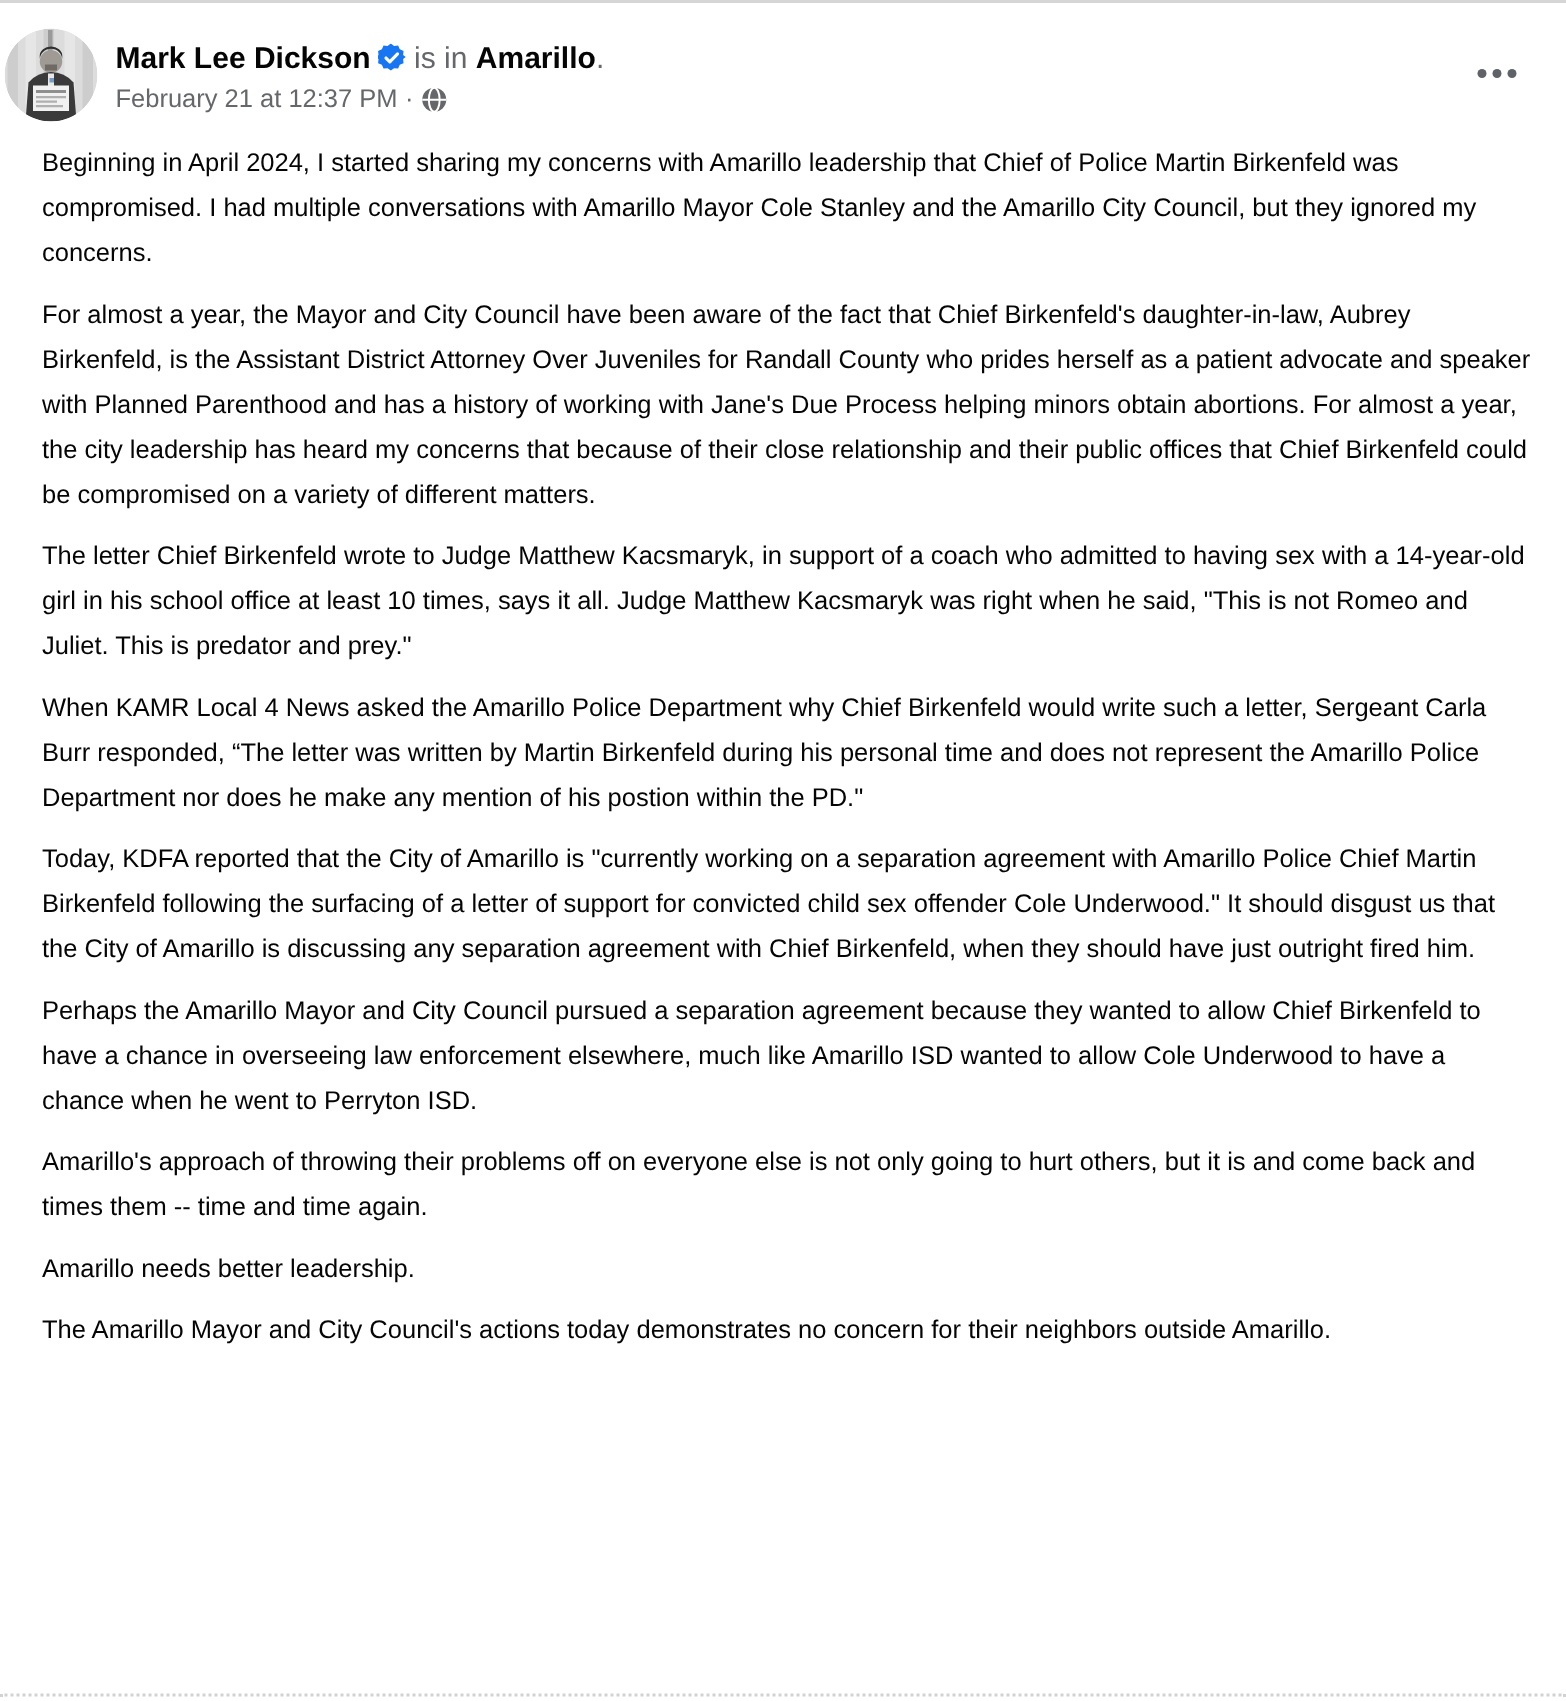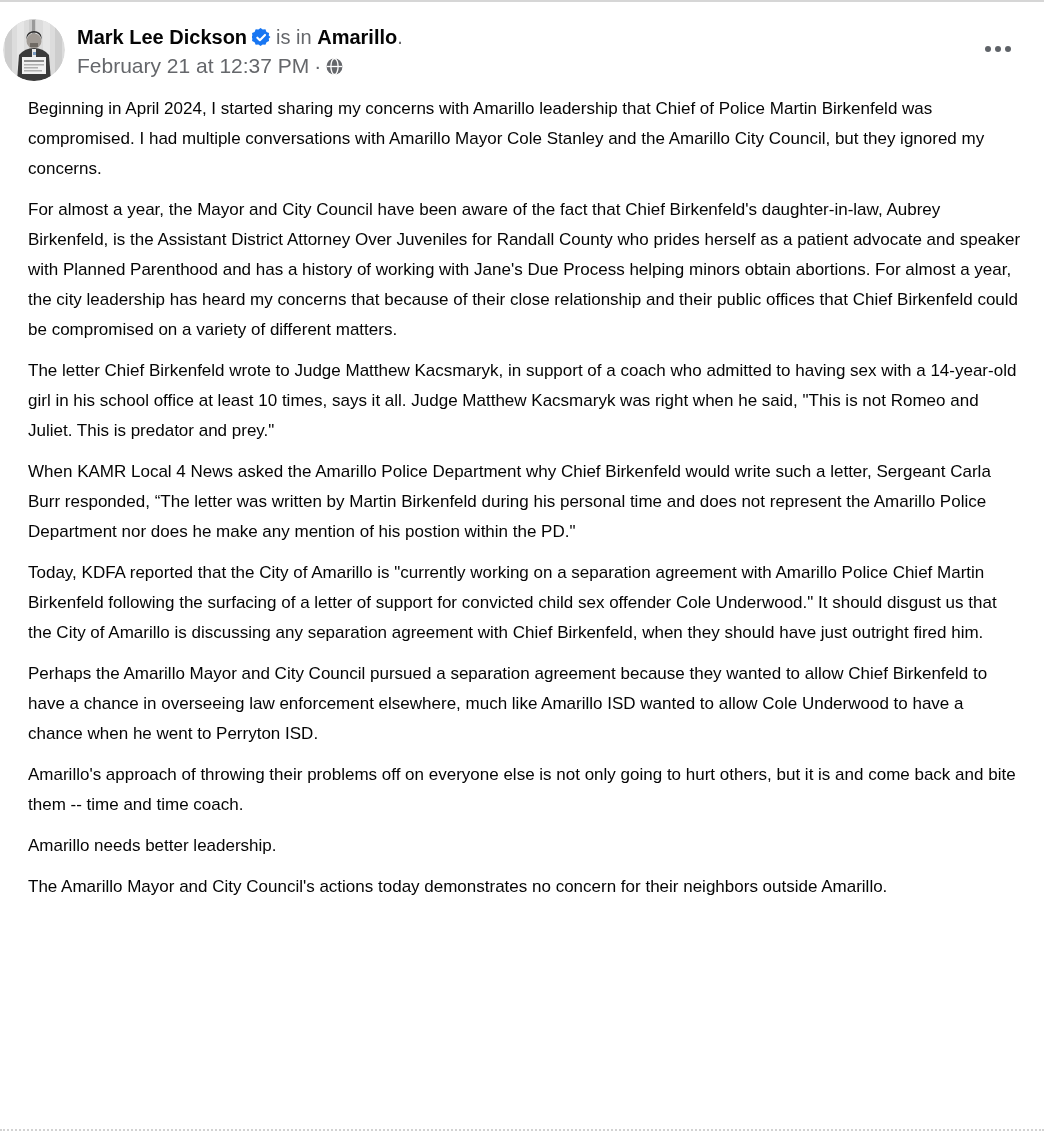--- a/index.html
+++ b/index.html
@@ -49,7 +49,7 @@
   }
   .sub-line {
     margin-top: 3px;
-    font-size: 21px;
+    font-size: 17px;
     color: #65676b;
     display: flex;
     align-items: center;

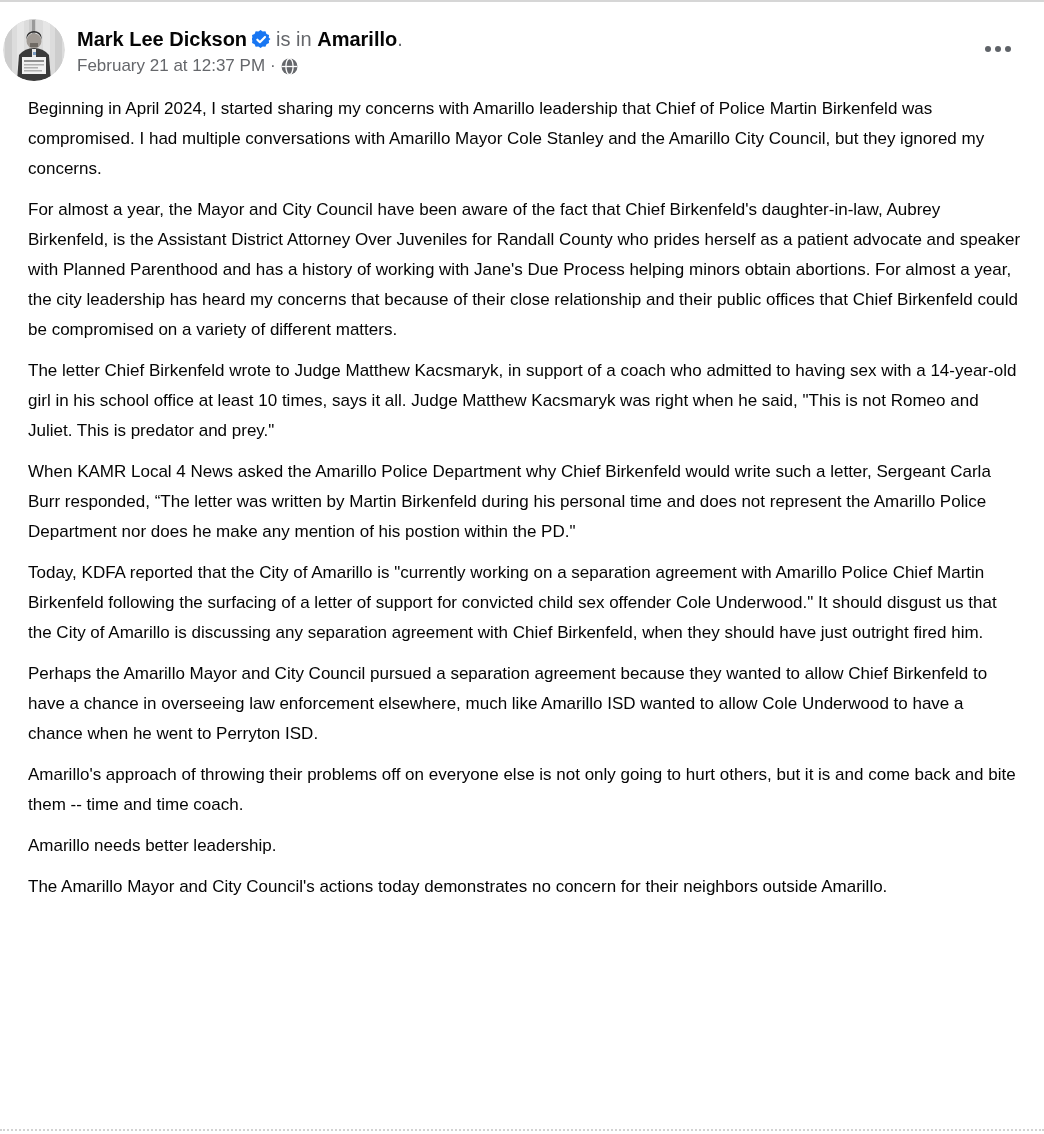--- a/index.html
+++ b/index.html
@@ -166,7 +166,7 @@
     <p>When KAMR Local 4 News asked the Amarillo Police Department why Chief Birkenfeld would write such a letter, Sergeant Carla Burr responded, “The letter was written by Martin Birkenfeld during his personal time and does not represent the Amarillo Police Department nor does he make any mention of his postion within the PD."</p>
     <p>Today, KDFA reported that the City of Amarillo is "currently working on a separation agreement with Amarillo Police Chief Martin Birkenfeld following the surfacing of a letter of support for convicted child sex offender Cole Underwood." It should disgust us that the City of Amarillo is discussing any separation agreement with Chief Birkenfeld, when they should have just outright fired him.</p>
     <p>Perhaps the Amarillo Mayor and City Council pursued a separation agreement because they wanted to allow Chief Birkenfeld to have a chance in overseeing law enforcement elsewhere, much like Amarillo ISD wanted to allow Cole Underwood to have a chance when he went to Perryton ISD.</p>
-    <p>Amarillo's approach of throwing their problems off on everyone else is not only going to hurt others, but it is and come back and bite them -- time and time coach.</p>
+    <p>Amarillo's approach of throwing their problems off on everyone else is not only going to hurt others, but it is and come back and times them -- time and time again.</p>
     <p>Amarillo needs better leadership.</p>
     <p>The Amarillo Mayor and City Council's actions today demonstrates no concern for their neighbors outside Amarillo.</p>
   </div>

